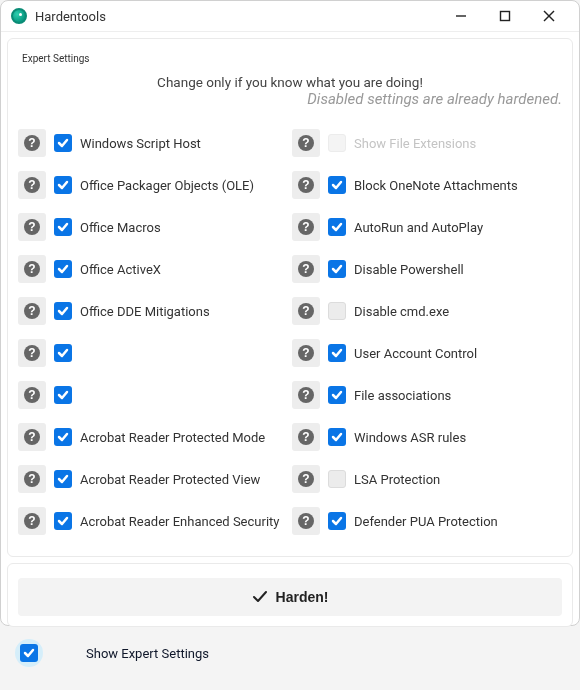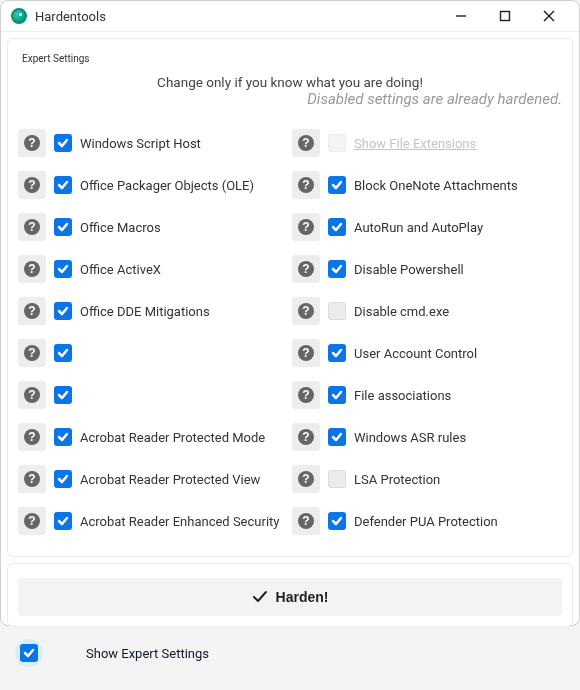--- a/index.html
+++ b/index.html
@@ -131,7 +131,7 @@
     white-space: nowrap;
     text-align: right;
   }
-  .row.disabled .lbl { color: #c4c4c4; text-decoration: underline; }
+  .row.disabled .lbl { color: #c4c4c4; }
   .row.disabled .cbx.unchecked { background: #f4f4f4; border-color: #ececec; }
 
   .ready-panel { padding: 14px 10px 10px; }

